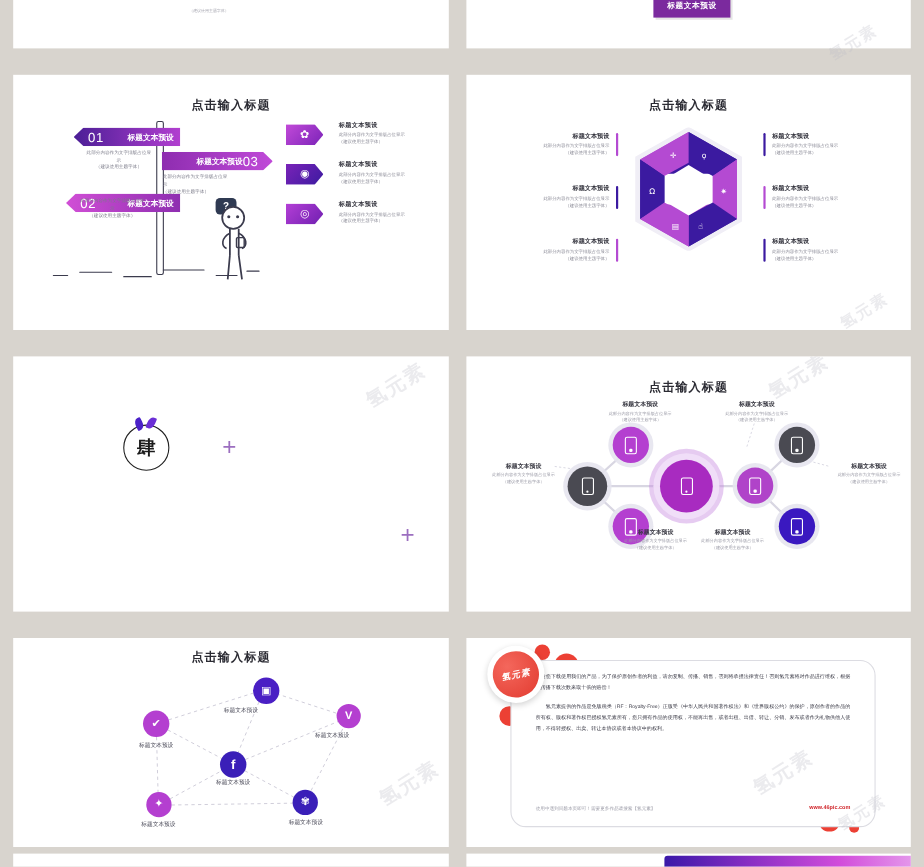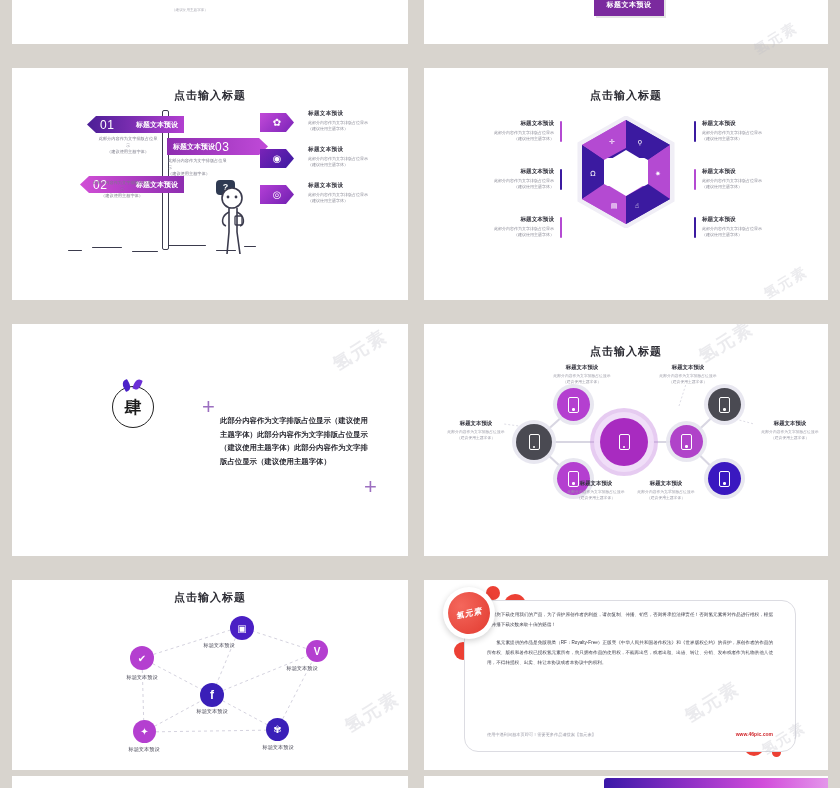--- a/index.html
+++ b/index.html
@@ -26,7 +26,7 @@
   }
 
   
-  .sp-wrap{position:absolute;left:0;top:0;width:100%;height:100%;margin-left:20px;}
+  .sp-wrap{position:absolute;left:0;top:0;width:100%;height:100%;}
   .post{position:absolute;left:130px;top:42px;width:5px;height:138px;
         background:#fff;border:1.4px solid #3b3b4d;border-radius:2px;}
   .arrow{position:absolute;height:17px;color:#fff;display:flex;align-items:center;

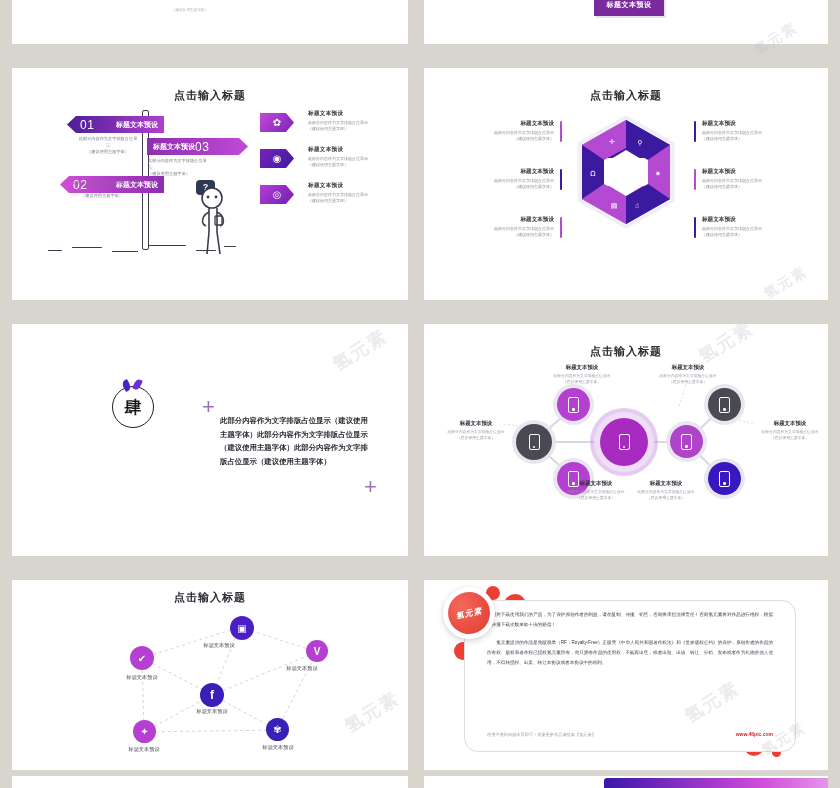--- a/index.html
+++ b/index.html
@@ -38,7 +38,7 @@
   }
   .ar-right{
     clip-path:polygon(0 0,calc(100% - 9px) 0,100% 50%,calc(100% - 9px) 100%,0 100%);
-    padding-left:6px;padding-right:13px;justify-content:flex-start;
+    padding-left:6px;padding-right:13px;justify-content:flex-end;
   }
   .a1{left:55px;top:48px;width:78px;background:linear-gradient(90deg,#4b1e96,#b23fd0);}
   .a2{left:48px;top:108px;width:85px;background:linear-gradient(90deg,#d14fd6,#8e2db0);}

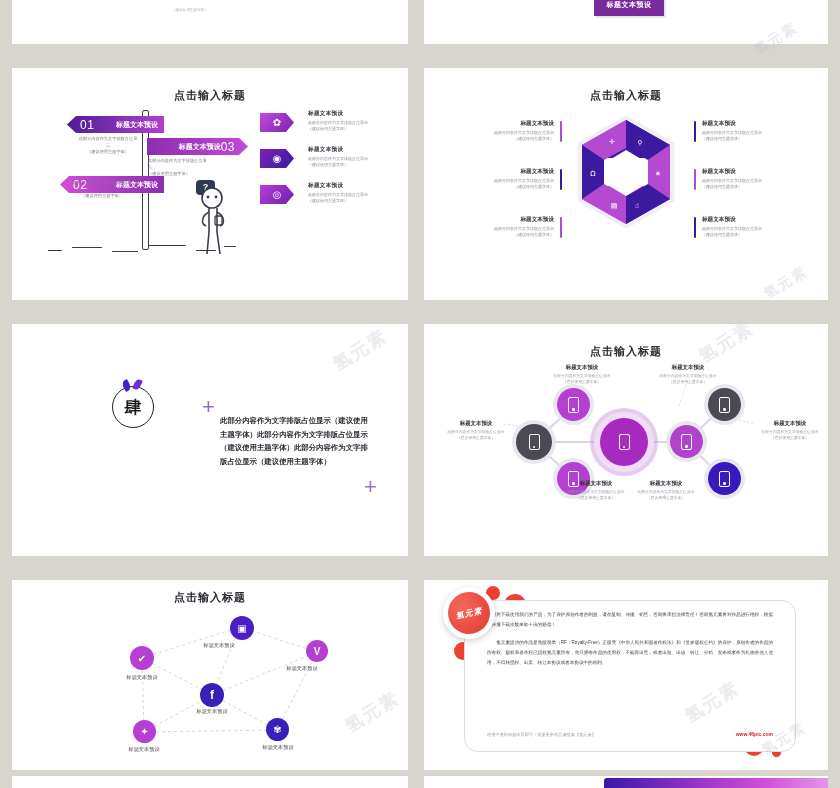--- a/index.html
+++ b/index.html
@@ -336,7 +336,6 @@
     </div>
     <div class="plus plusA">+</div>
     <div class="plus plusB">+</div>
-    <div class="para">此部分内容作为文字排版占位显示（建议使用主题字体）此部分内容作为文字排版占位显示（建议使用主题字体）此部分内容作为文字排版占位显示（建议使用主题字体）</div>
   </div>
 
   <div class="slide sl-tr row2">

